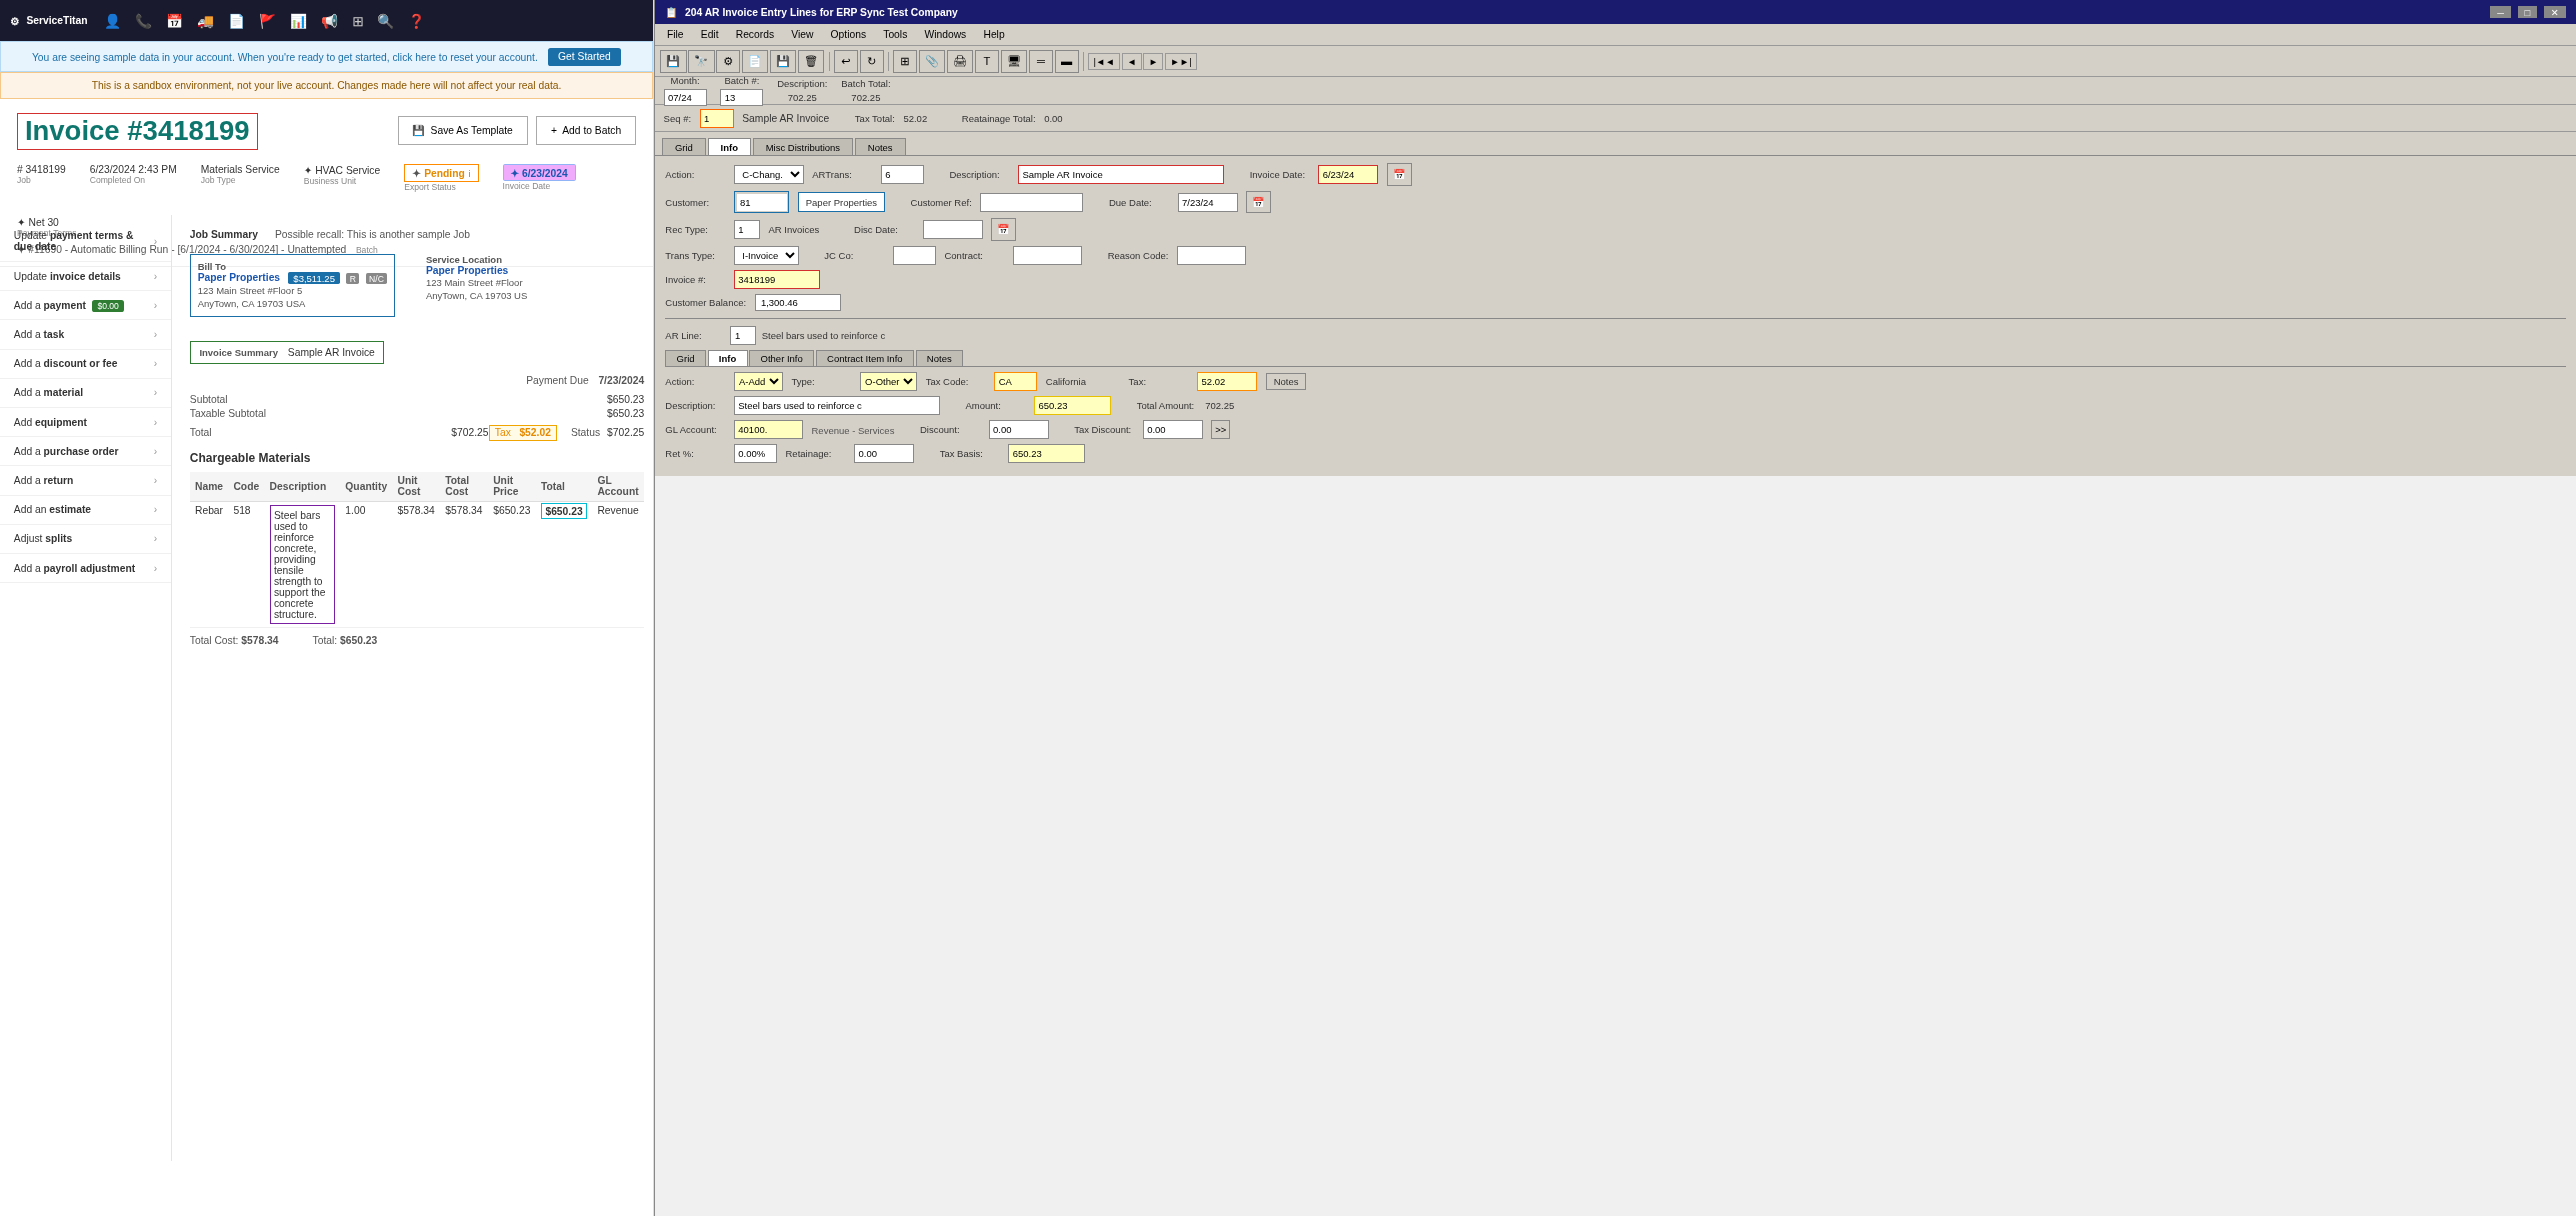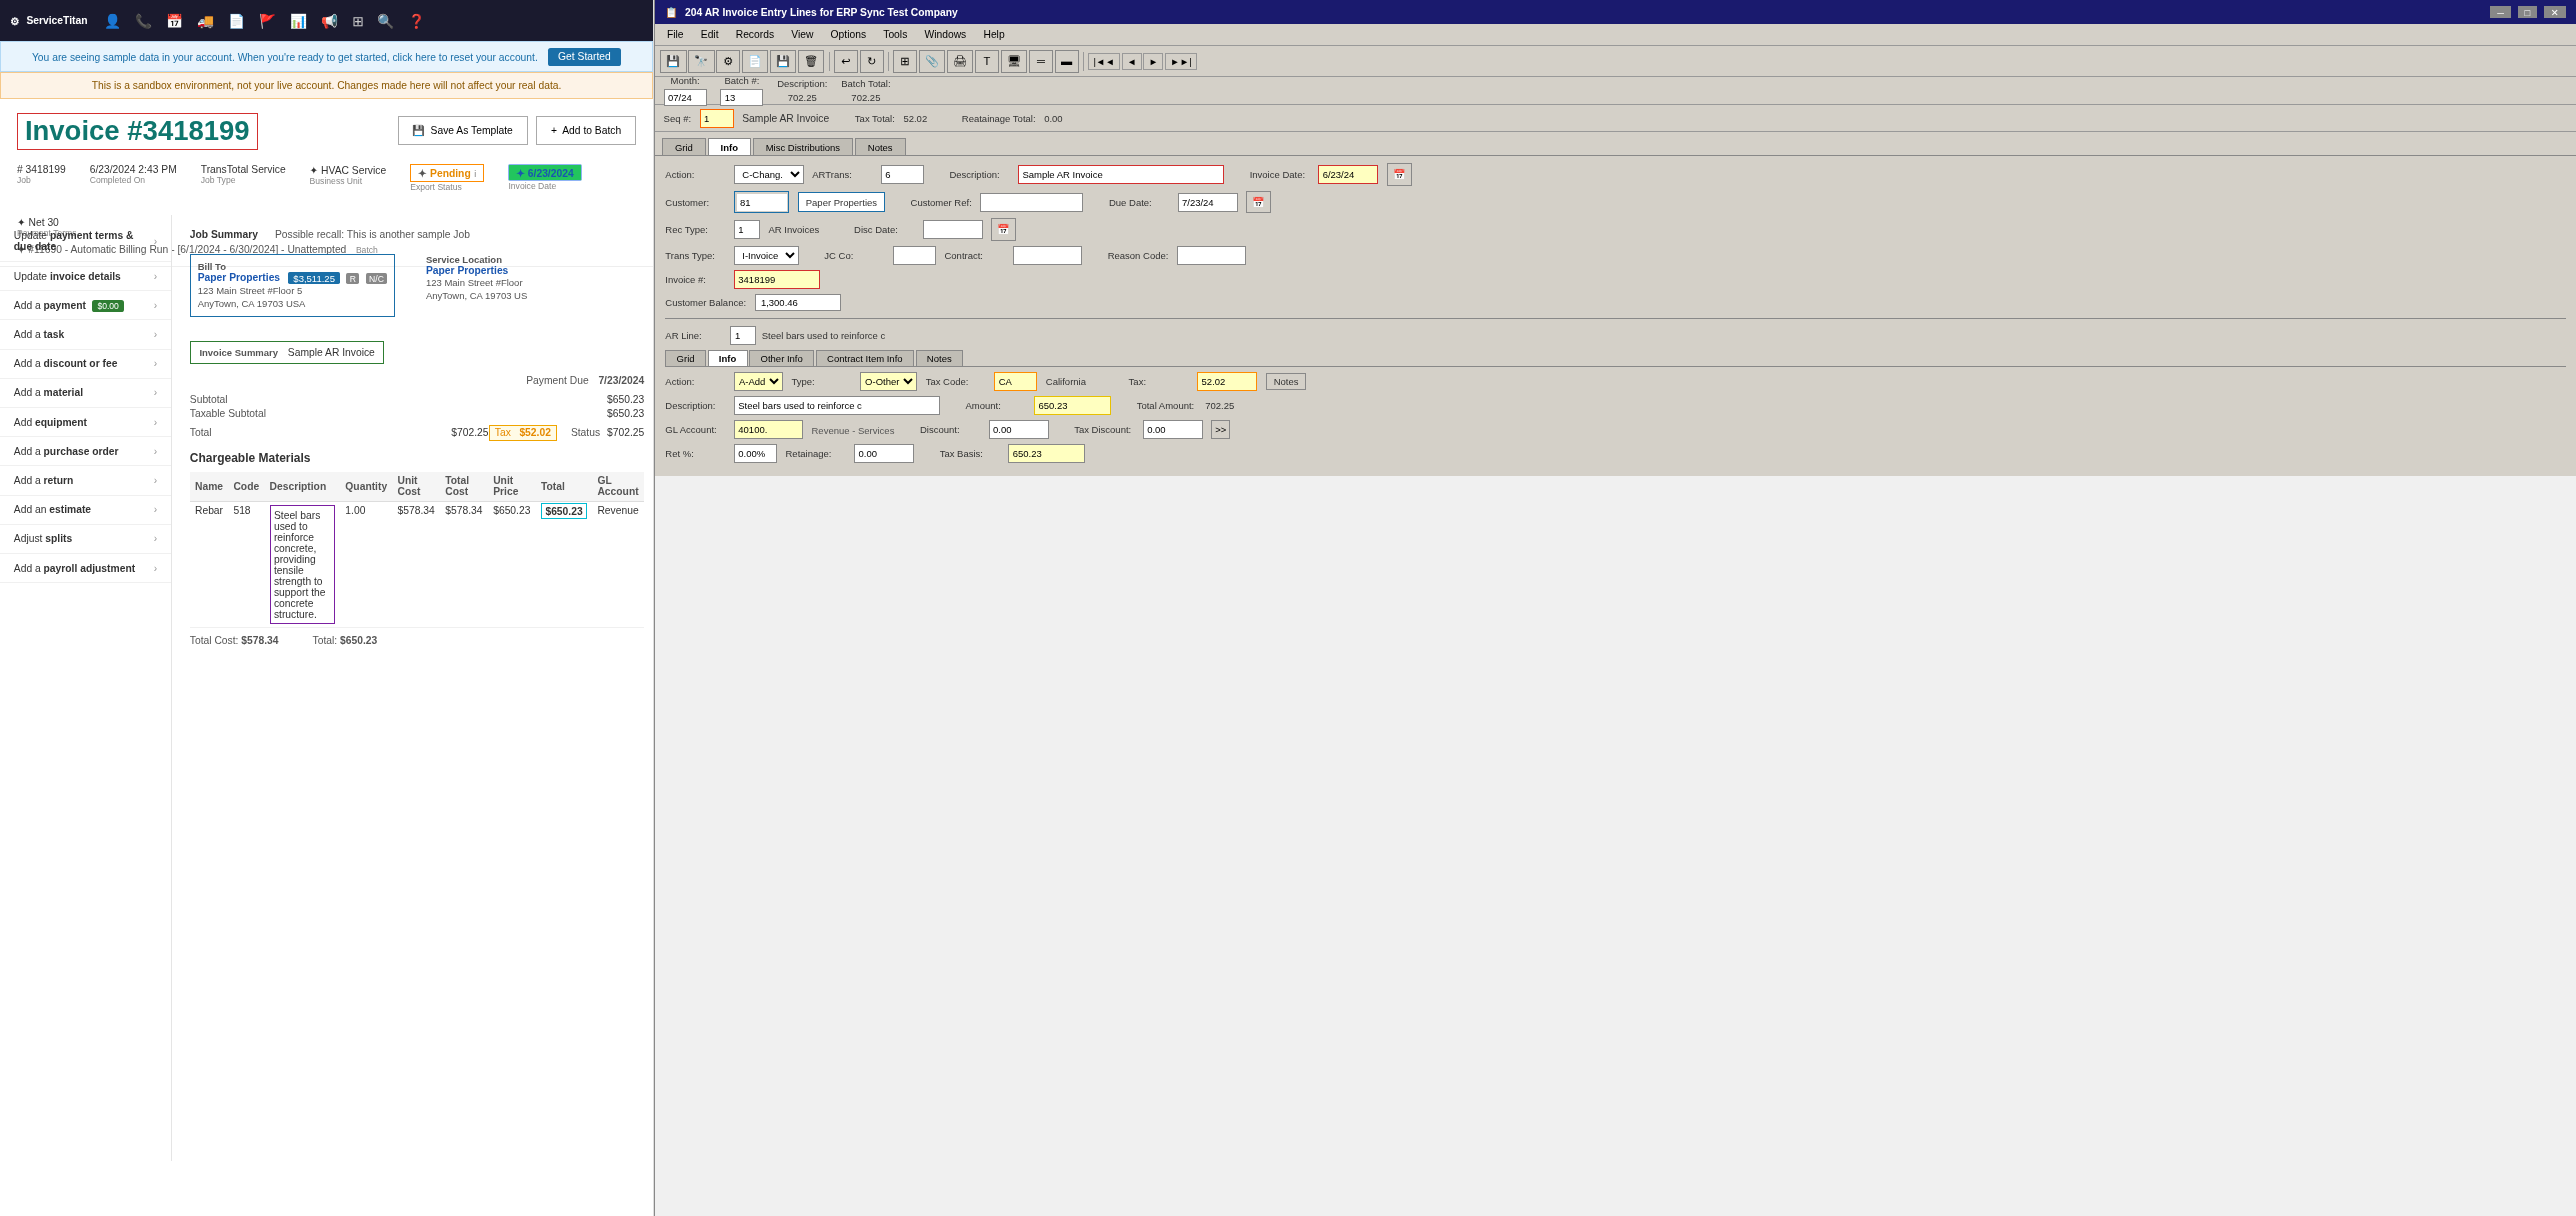--- a/index.html
+++ b/index.html
@@ -695,7 +695,7 @@
         <span class="meta-label">Completed On</span>
       </div>
       <div class="meta-item">
-        <span class="meta-value">TransTotal Service</span>
+        <span class="meta-value">Materials Service</span>
         <span class="meta-label">Job Type</span>
       </div>
       <div class="meta-item">

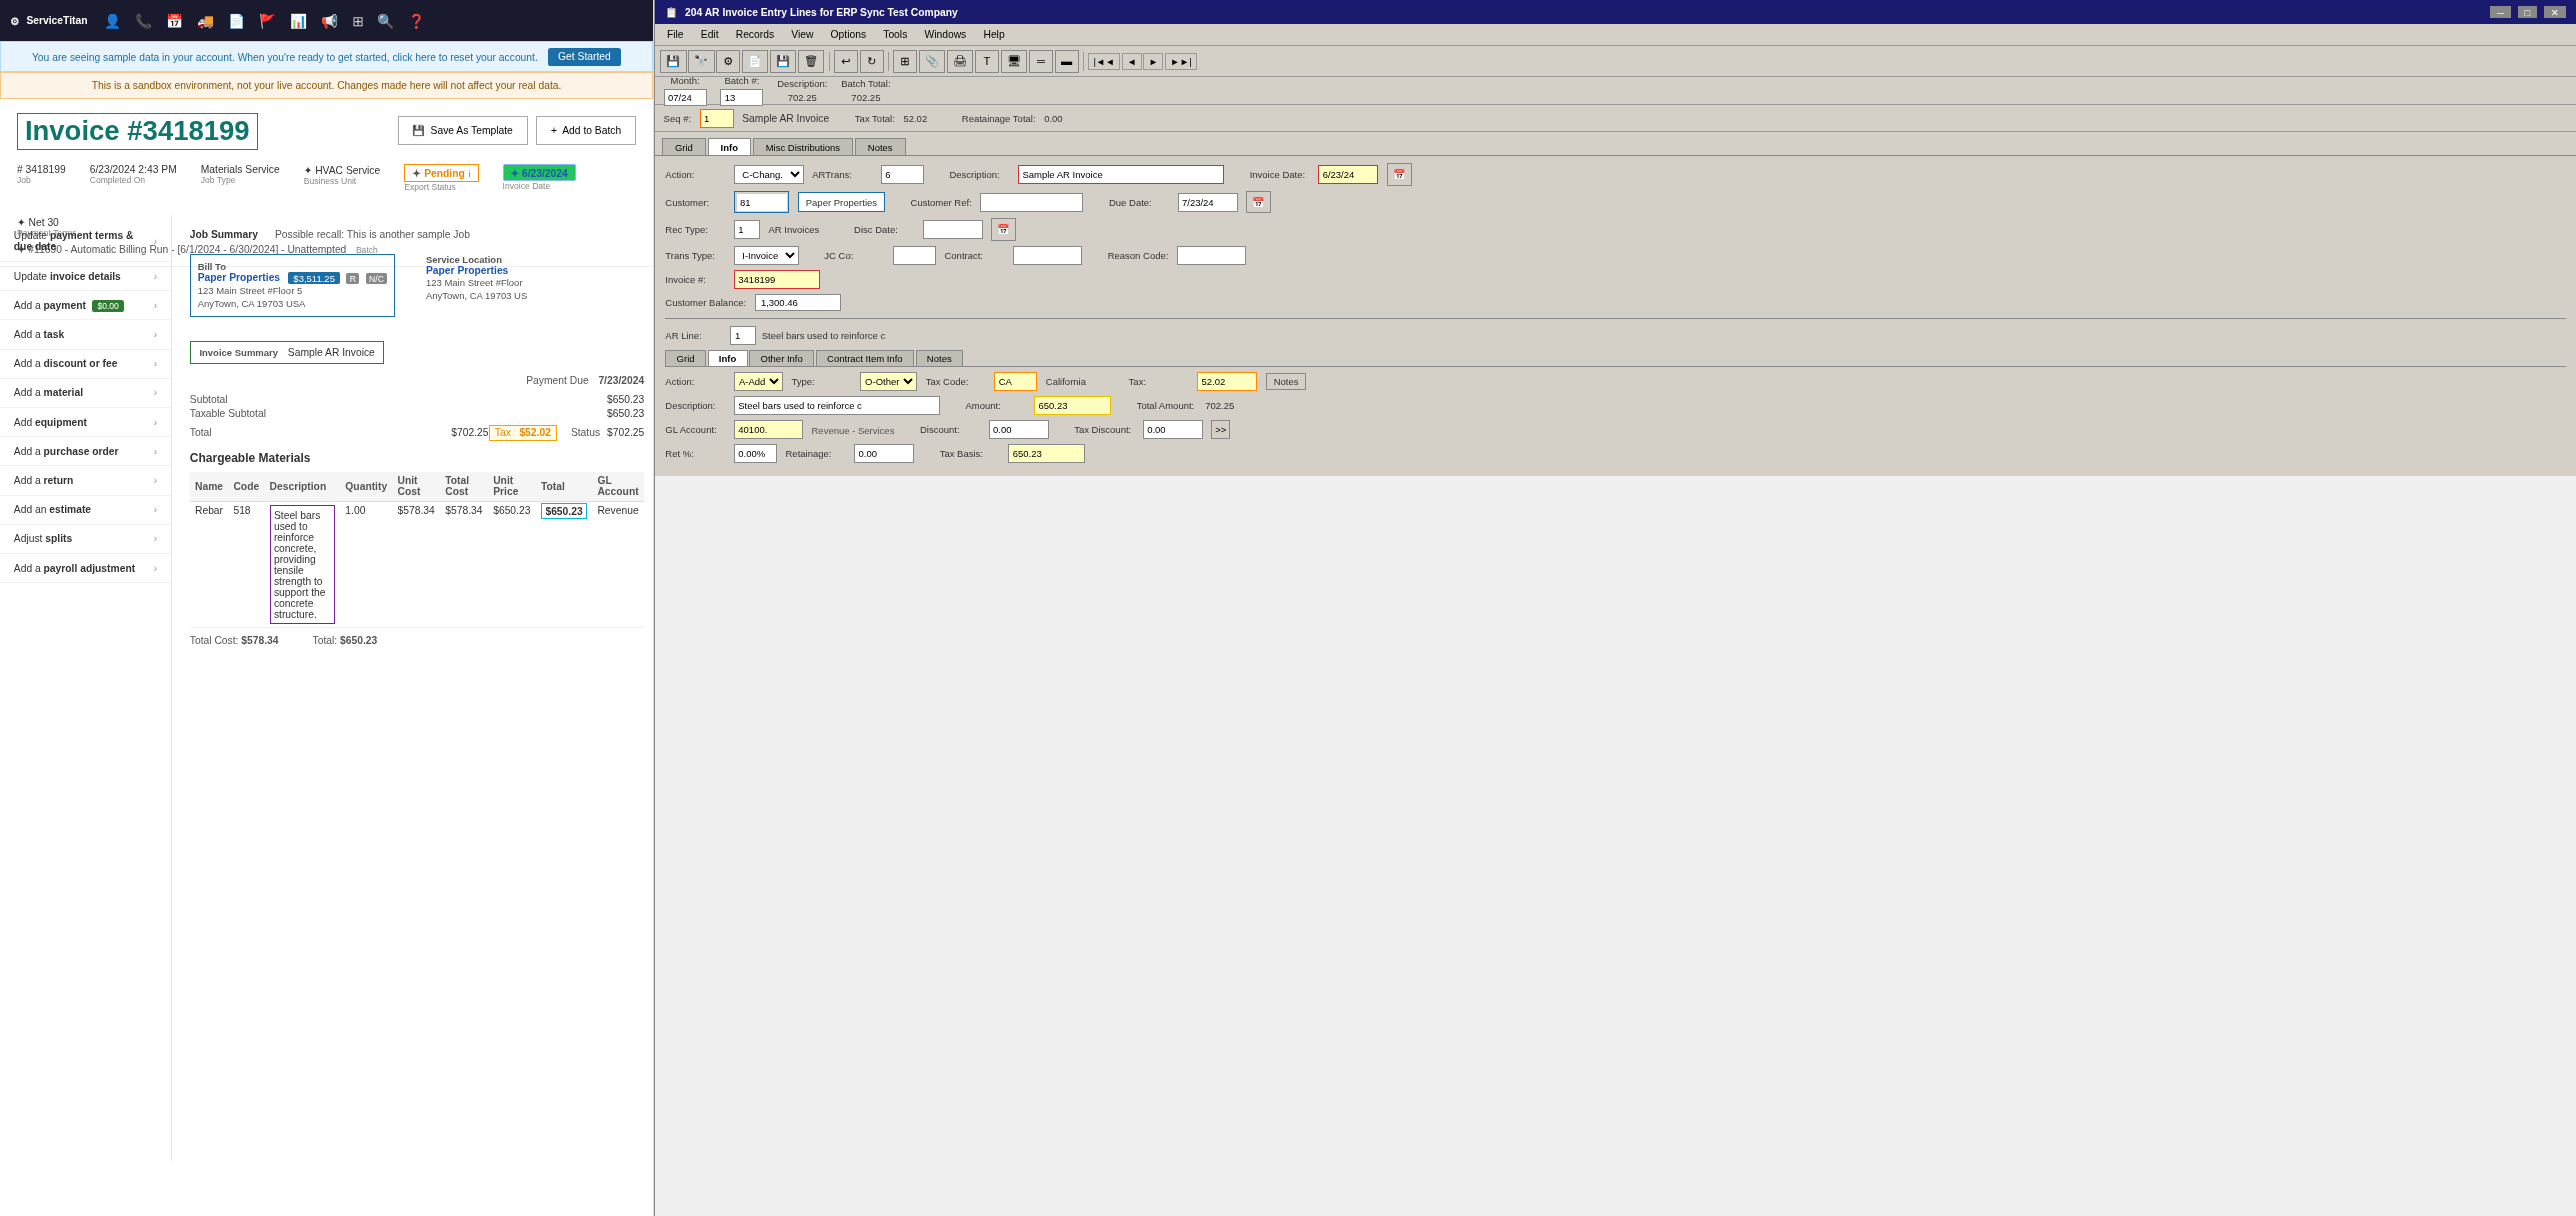--- a/index.html
+++ b/index.html
@@ -109,7 +109,7 @@
       font-weight: bold;
     }
     .meta-value.date-highlight {
-      background: #22c55e;
+      background: #f0abfc;
       border: 0.9px solid #90b4f5;
       padding: 1.7px 6.9px;
       border-radius: 1.7px;

